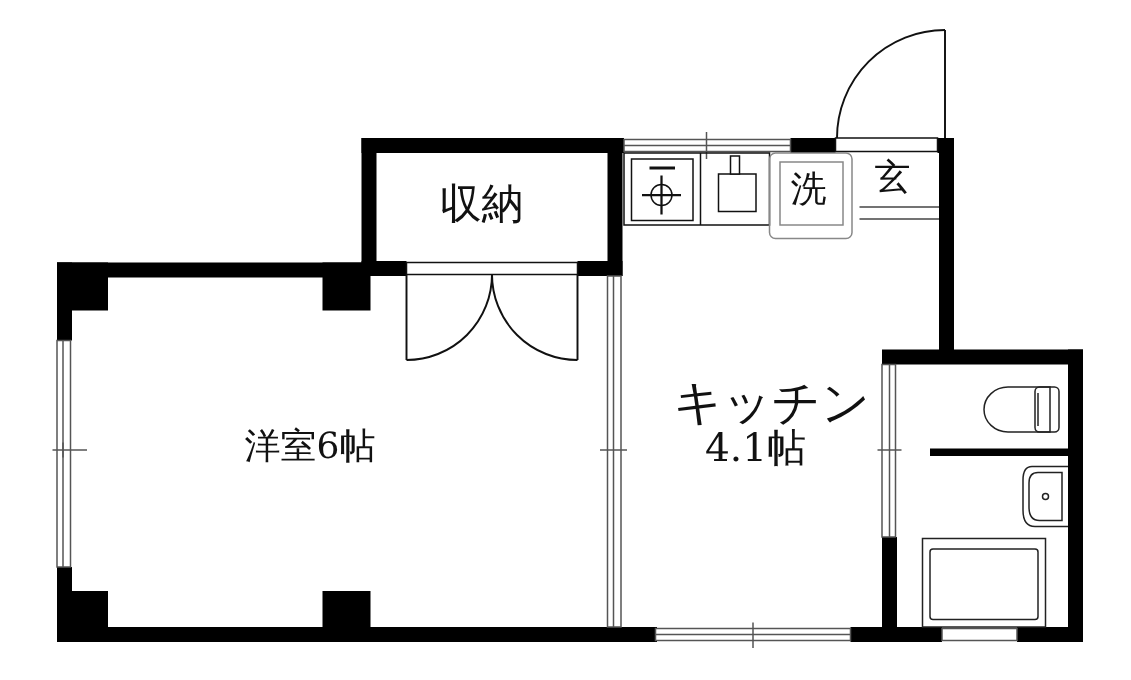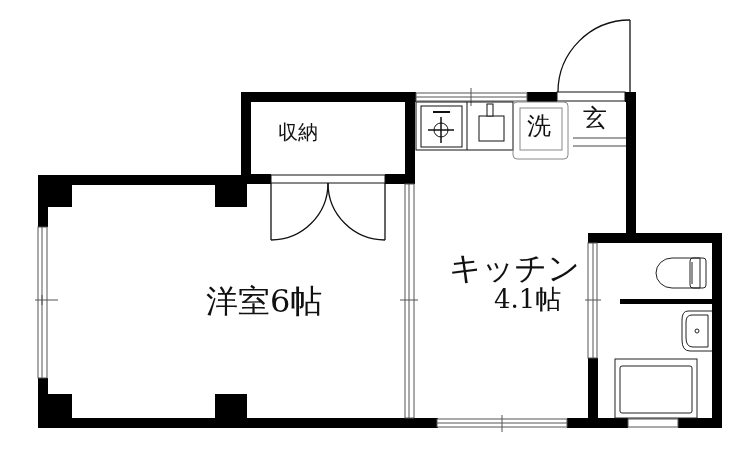--- a/index.html
+++ b/index.html
@@ -127,7 +127,7 @@
 </svg>
 
 <div class="lbl" style="left:163px;top:285px;font-size:32px;margin-left:43px;">洋室6帖</div>
-<div class="lbl" style="left:278px;top:122px;font-size:20px;">収納</div>
+<div class="lbl" style="left:293px;top:122px;font-size:28px;">収納</div>
 <div class="lbl" style="left:449px;top:252px;font-size:32px;">キッチン</div>
 <div class="lbl" style="left:494px;top:286px;font-size:26px;">4.1帖</div>
 <div class="lbl" style="left:583px;top:106px;font-size:24px;">玄</div>

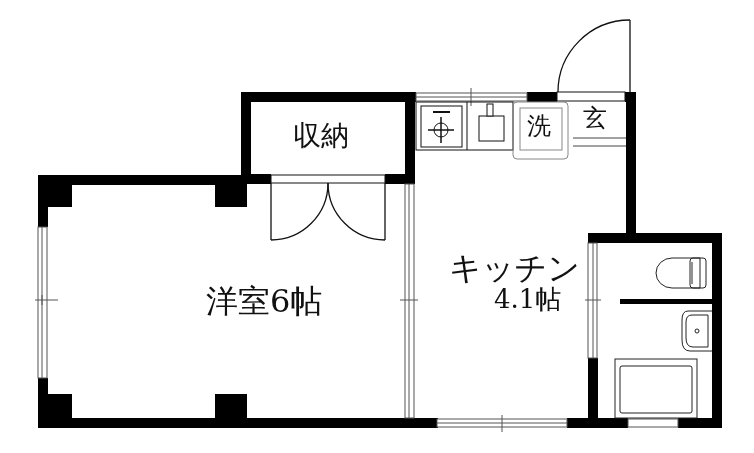--- a/index.html
+++ b/index.html
@@ -126,7 +126,7 @@
   </g>
 </svg>
 
-<div class="lbl" style="left:163px;top:285px;font-size:32px;margin-left:43px;">洋室6帖</div>
+<div class="lbl" style="left:163px;top:285px;font-size:24px;">洋室6帖</div>
 <div class="lbl" style="left:293px;top:122px;font-size:28px;">収納</div>
 <div class="lbl" style="left:449px;top:252px;font-size:32px;">キッチン</div>
 <div class="lbl" style="left:494px;top:286px;font-size:26px;">4.1帖</div>

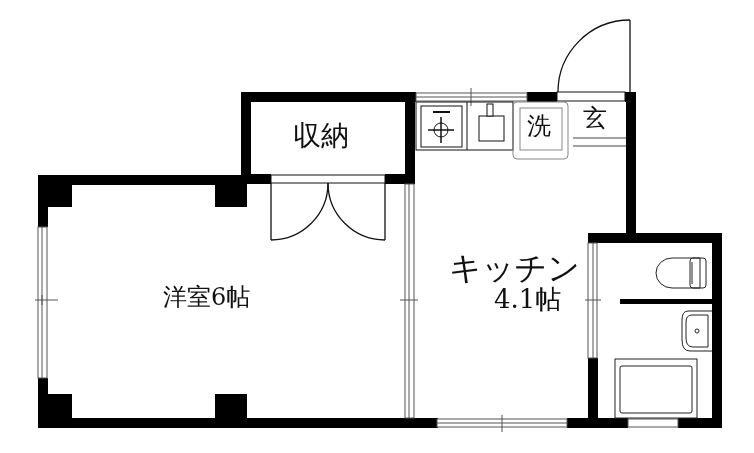--- a/index.html
+++ b/index.html
@@ -129,7 +129,7 @@
 <div class="lbl" style="left:163px;top:285px;font-size:24px;">洋室6帖</div>
 <div class="lbl" style="left:293px;top:122px;font-size:28px;">収納</div>
 <div class="lbl" style="left:449px;top:252px;font-size:32px;">キッチン</div>
-<div class="lbl" style="left:494px;top:286px;font-size:26px;">4.1帖</div>
+<div class="lbl" style="left:470px;top:286px;font-size:26px;">4.1帖</div>
 <div class="lbl" style="left:583px;top:106px;font-size:24px;">玄</div>
 <div class="lbl" style="left:527px;top:114px;font-size:24px;">洗</div>
 

